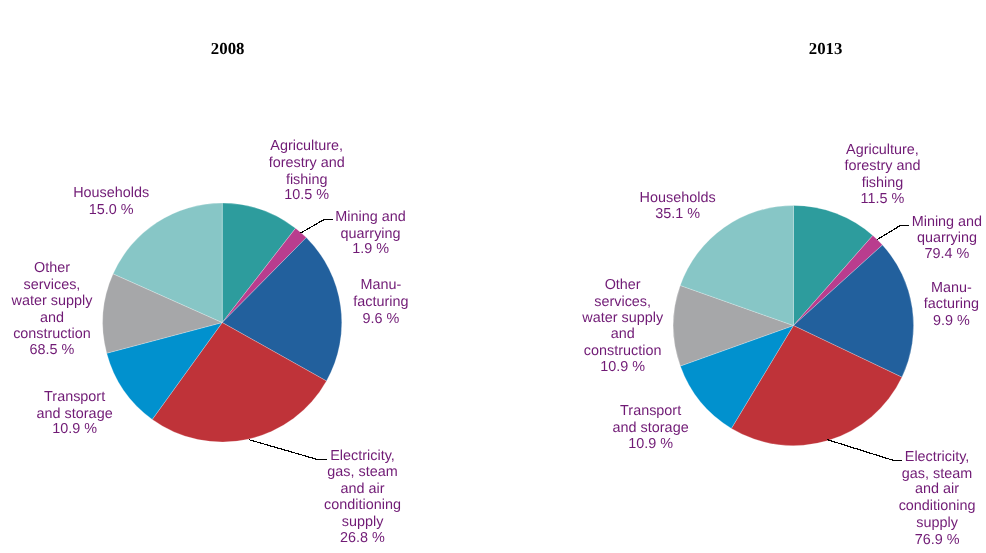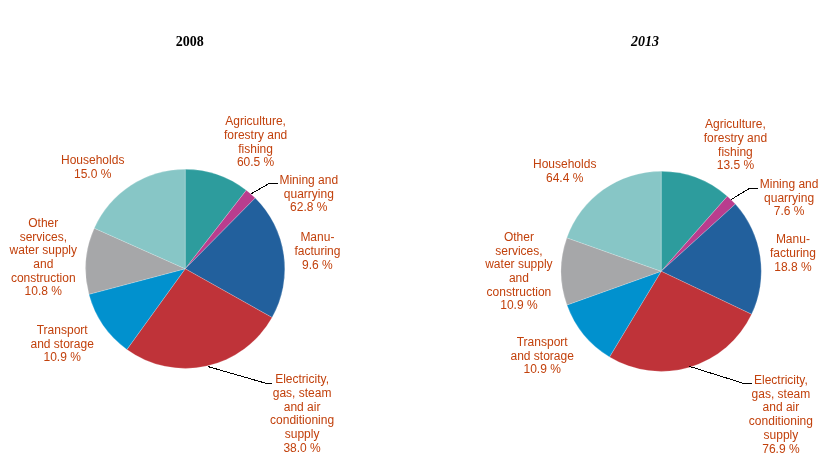--- a/index.html
+++ b/index.html
@@ -85,7 +85,7 @@
       <span>Households</span>
       <span>15.0 %</span>
     </div>
-    <div class="chart-title" style="left: 645px; top: 35.4px; transform: translateX(-50%); font-style: italic;">2013</div>
+    <div class="chart-title" style="left: 688px; top: 35.4px; transform: translateX(-50%);">2013</div>
     <div class="slice-label" style="top: 118.1px; left: 735.4px; transform: translateX(-50%);">
       <span>Agriculture,</span>
       <span>forestry and</span>

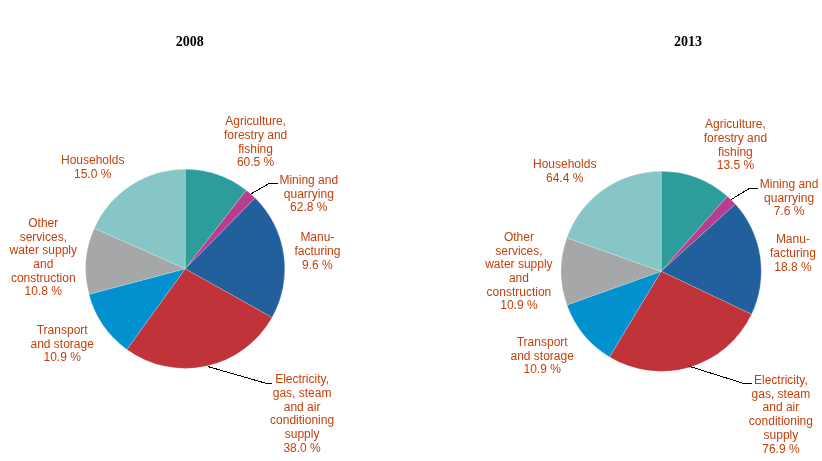--- a/index.html
+++ b/index.html
@@ -11,7 +11,7 @@
                font-size:14px;line-height:14px;color:#000;white-space:nowrap;text-align:center;}
   .pie-svg{position:absolute;left:0;top:0;width:822px;height:461px;}
   .slice-label{position:absolute;font-family:"Liberation Sans",sans-serif;
-               font-size:12px;line-height:13.7px;color:#c2410c;
+               font-size:12px;line-height:13.7px;color:#701a75;
                white-space:nowrap;text-align:center;}
   .slice-label span{display:block;}
 </style>

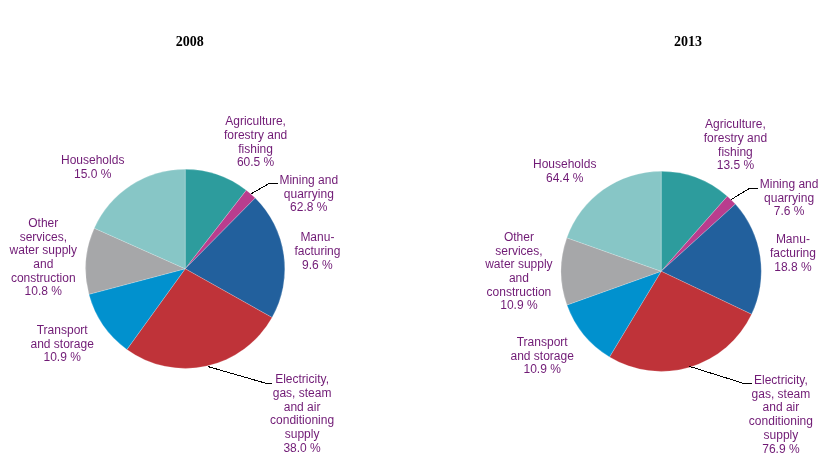--- a/index.html
+++ b/index.html
@@ -48,7 +48,7 @@
       <span>Agriculture,</span>
       <span>forestry and</span>
       <span>fishing</span>
-      <span>60.5 %</span>
+      <span>10.5 %</span>
     </div>
     <div class="slice-label" style="top: 173.9px; left: 308.8px; transform: translateX(-50%);">
       <span>Mining and</span>

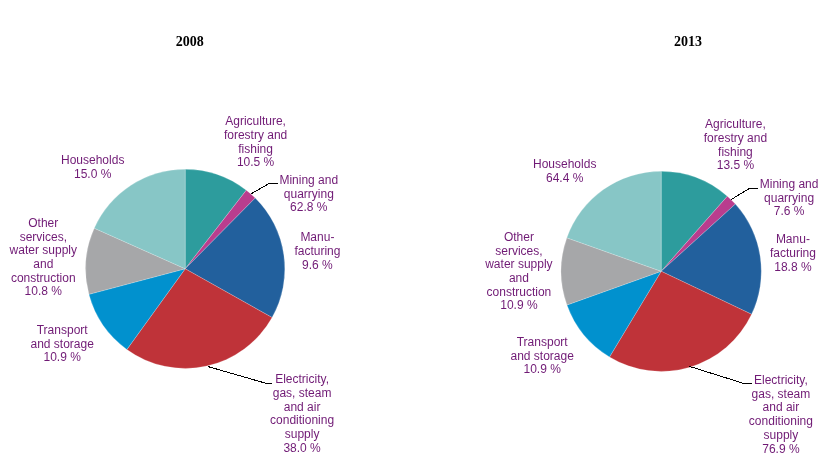--- a/index.html
+++ b/index.html
@@ -90,7 +90,7 @@
       <span>Agriculture,</span>
       <span>forestry and</span>
       <span>fishing</span>
-      <span>13.5 %</span>
+      <span>11.5 %</span>
     </div>
     <div class="slice-label" style="top: 177.8px; left: 789.1px; transform: translateX(-50%);">
       <span>Mining and</span>

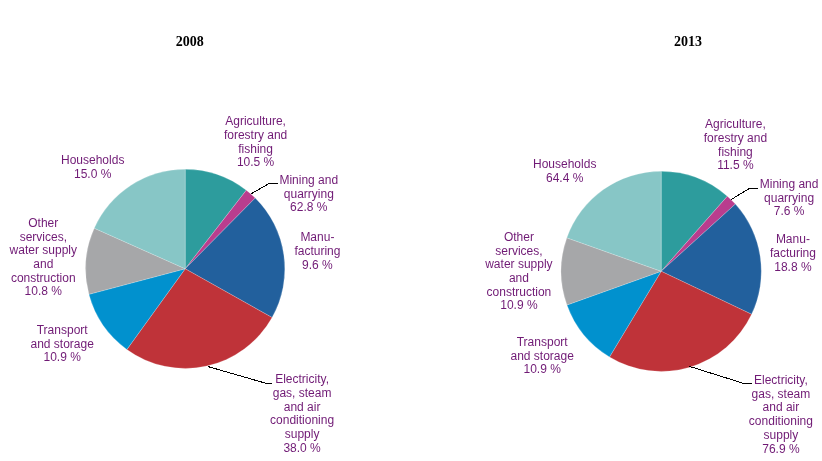--- a/index.html
+++ b/index.html
@@ -125,7 +125,7 @@
     </div>
     <div class="slice-label" style="top: 157.8px; left: 564.7px; transform: translateX(-50%);">
       <span>Households</span>
-      <span>64.4 %</span>
+      <span>35.1 %</span>
     </div>
   </div>
 

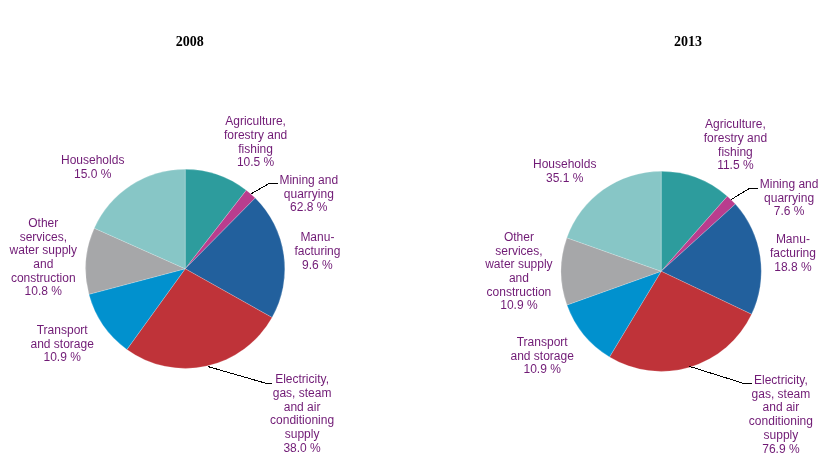--- a/index.html
+++ b/index.html
@@ -53,7 +53,7 @@
     <div class="slice-label" style="top: 173.9px; left: 308.8px; transform: translateX(-50%);">
       <span>Mining and</span>
       <span>quarrying</span>
-      <span>62.8 %</span>
+      <span>1.9 %</span>
     </div>
     <div class="slice-label" style="top: 231.1px; left: 317.4px; transform: translateX(-50%);">
       <span>Manu-</span>

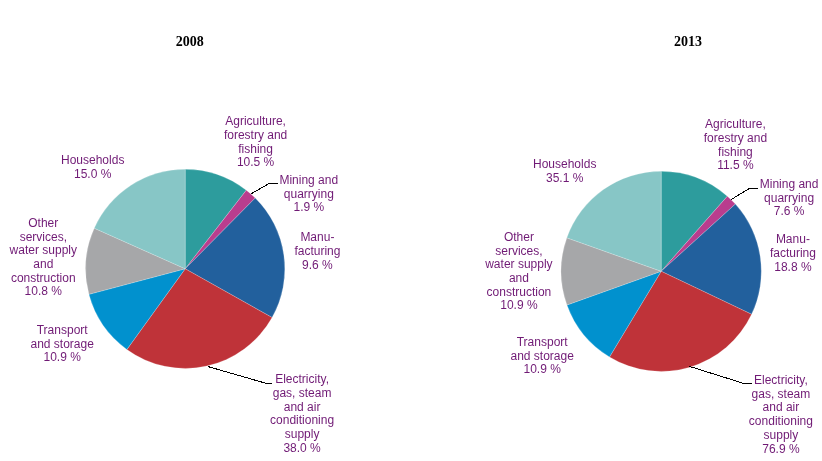--- a/index.html
+++ b/index.html
@@ -95,7 +95,7 @@
     <div class="slice-label" style="top: 177.8px; left: 789.1px; transform: translateX(-50%);">
       <span>Mining and</span>
       <span>quarrying</span>
-      <span>7.6 %</span>
+      <span>79.4 %</span>
     </div>
     <div class="slice-label" style="top: 233.2px; left: 792.9px; transform: translateX(-50%);">
       <span>Manu-</span>

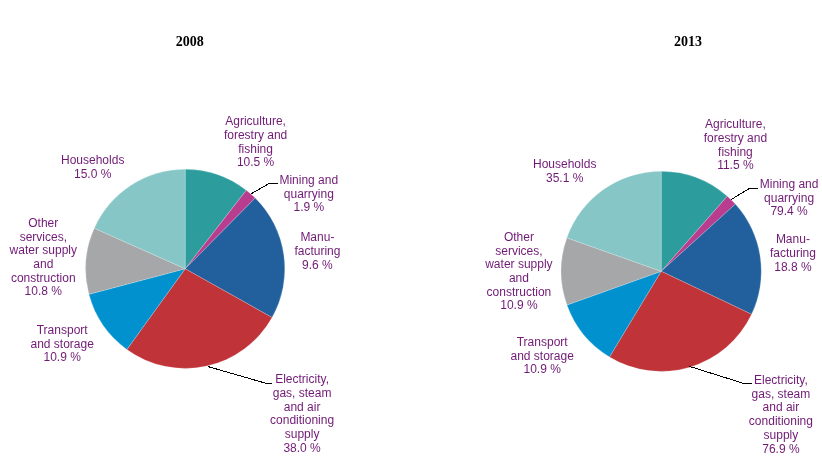--- a/index.html
+++ b/index.html
@@ -100,7 +100,7 @@
     <div class="slice-label" style="top: 233.2px; left: 792.9px; transform: translateX(-50%);">
       <span>Manu-</span>
       <span>facturing</span>
-      <span>18.8 %</span>
+      <span>9.9 %</span>
     </div>
     <div class="slice-label" style="top: 374px; left: 780.9px; transform: translateX(-50%);">
       <span>Electricity,</span>

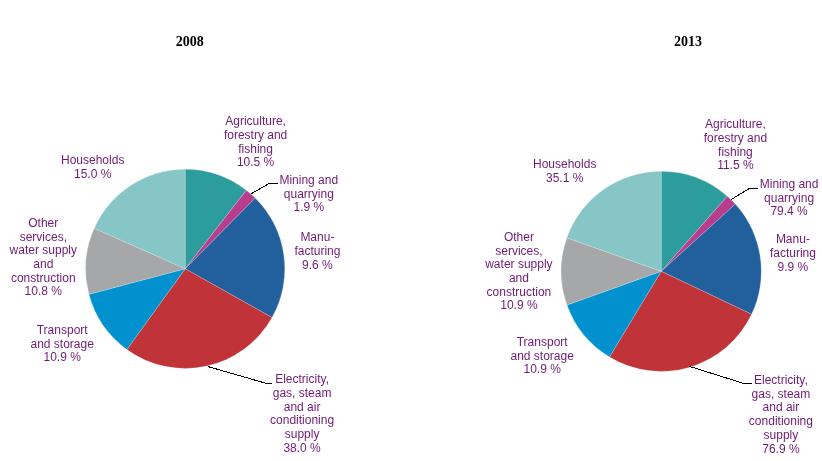--- a/index.html
+++ b/index.html
@@ -79,7 +79,7 @@
       <span>water supply</span>
       <span>and</span>
       <span>construction</span>
-      <span>10.8 %</span>
+      <span>68.5 %</span>
     </div>
     <div class="slice-label" style="top: 154px; left: 92.7px; transform: translateX(-50%);">
       <span>Households</span>

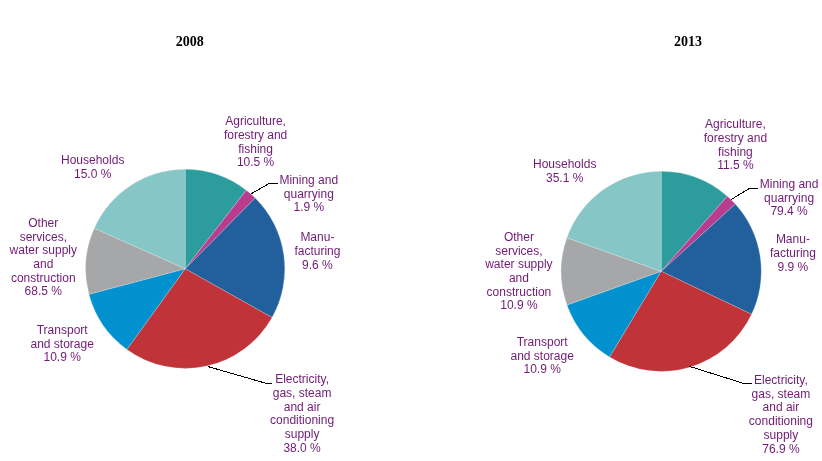--- a/index.html
+++ b/index.html
@@ -66,7 +66,7 @@
       <span>and air</span>
       <span>conditioning</span>
       <span>supply</span>
-      <span>38.0 %</span>
+      <span>26.8 %</span>
     </div>
     <div class="slice-label" style="top: 323.9px; left: 62.2px; transform: translateX(-50%);">
       <span>Transport</span>

